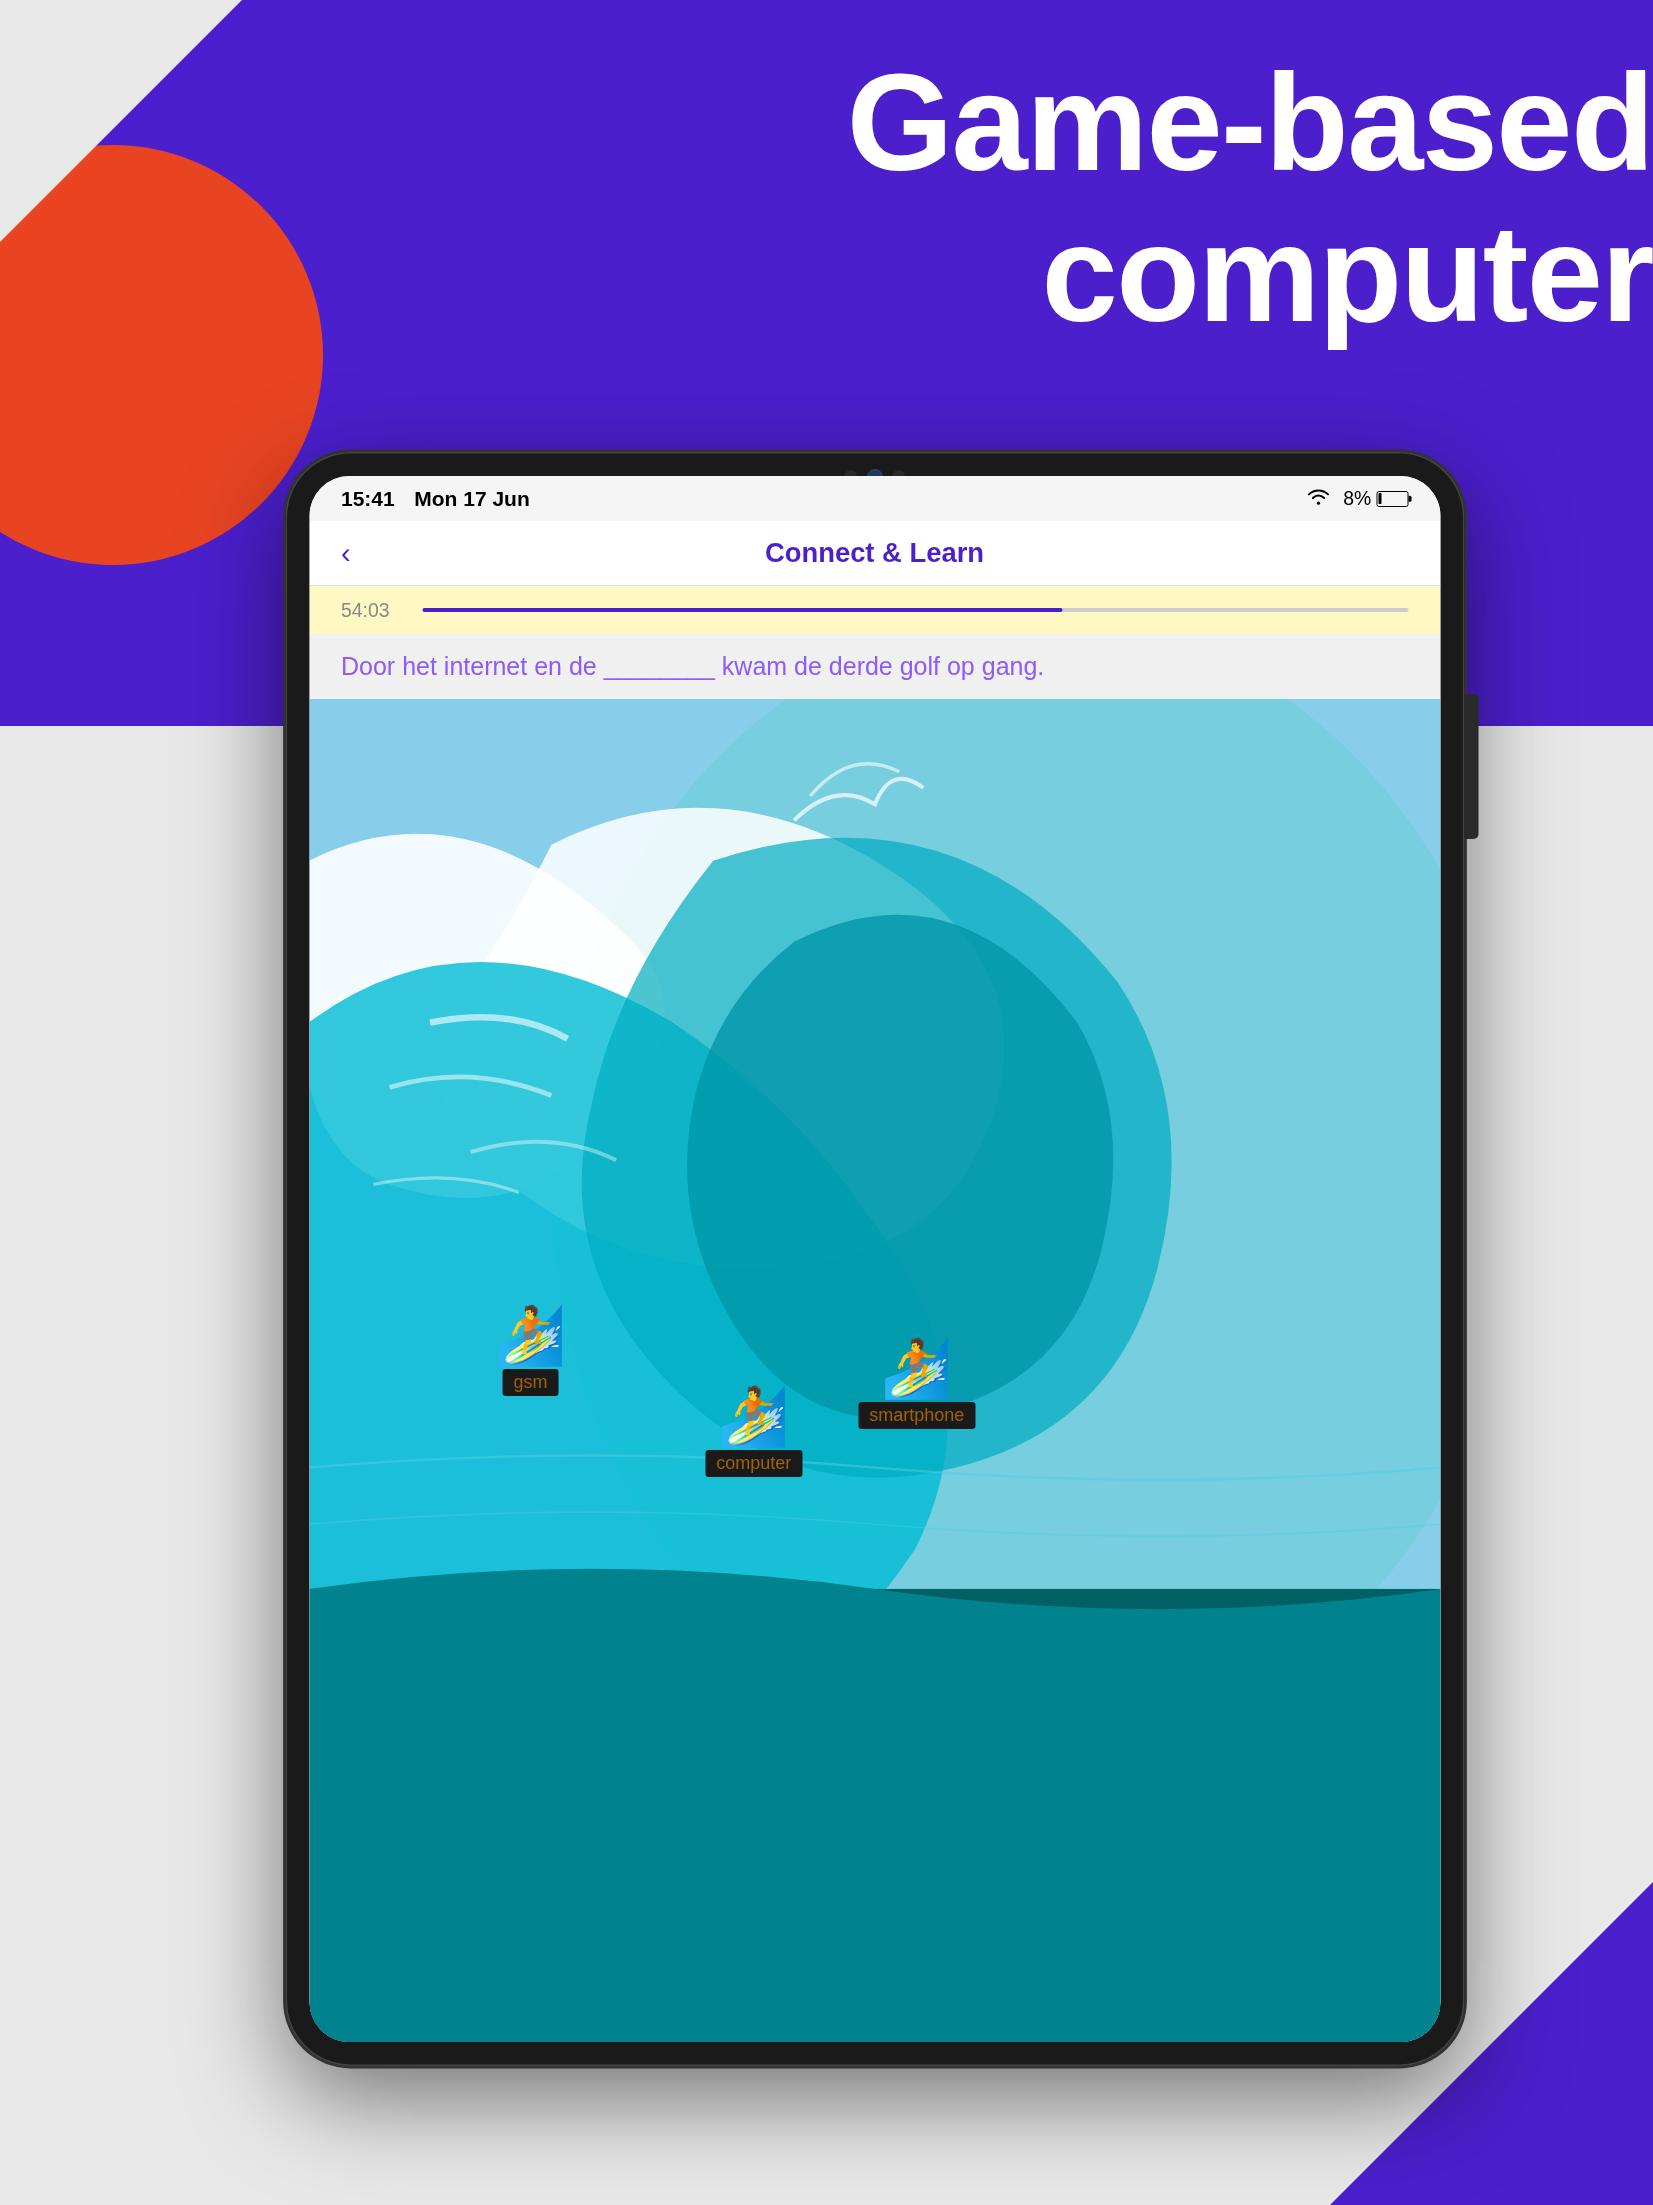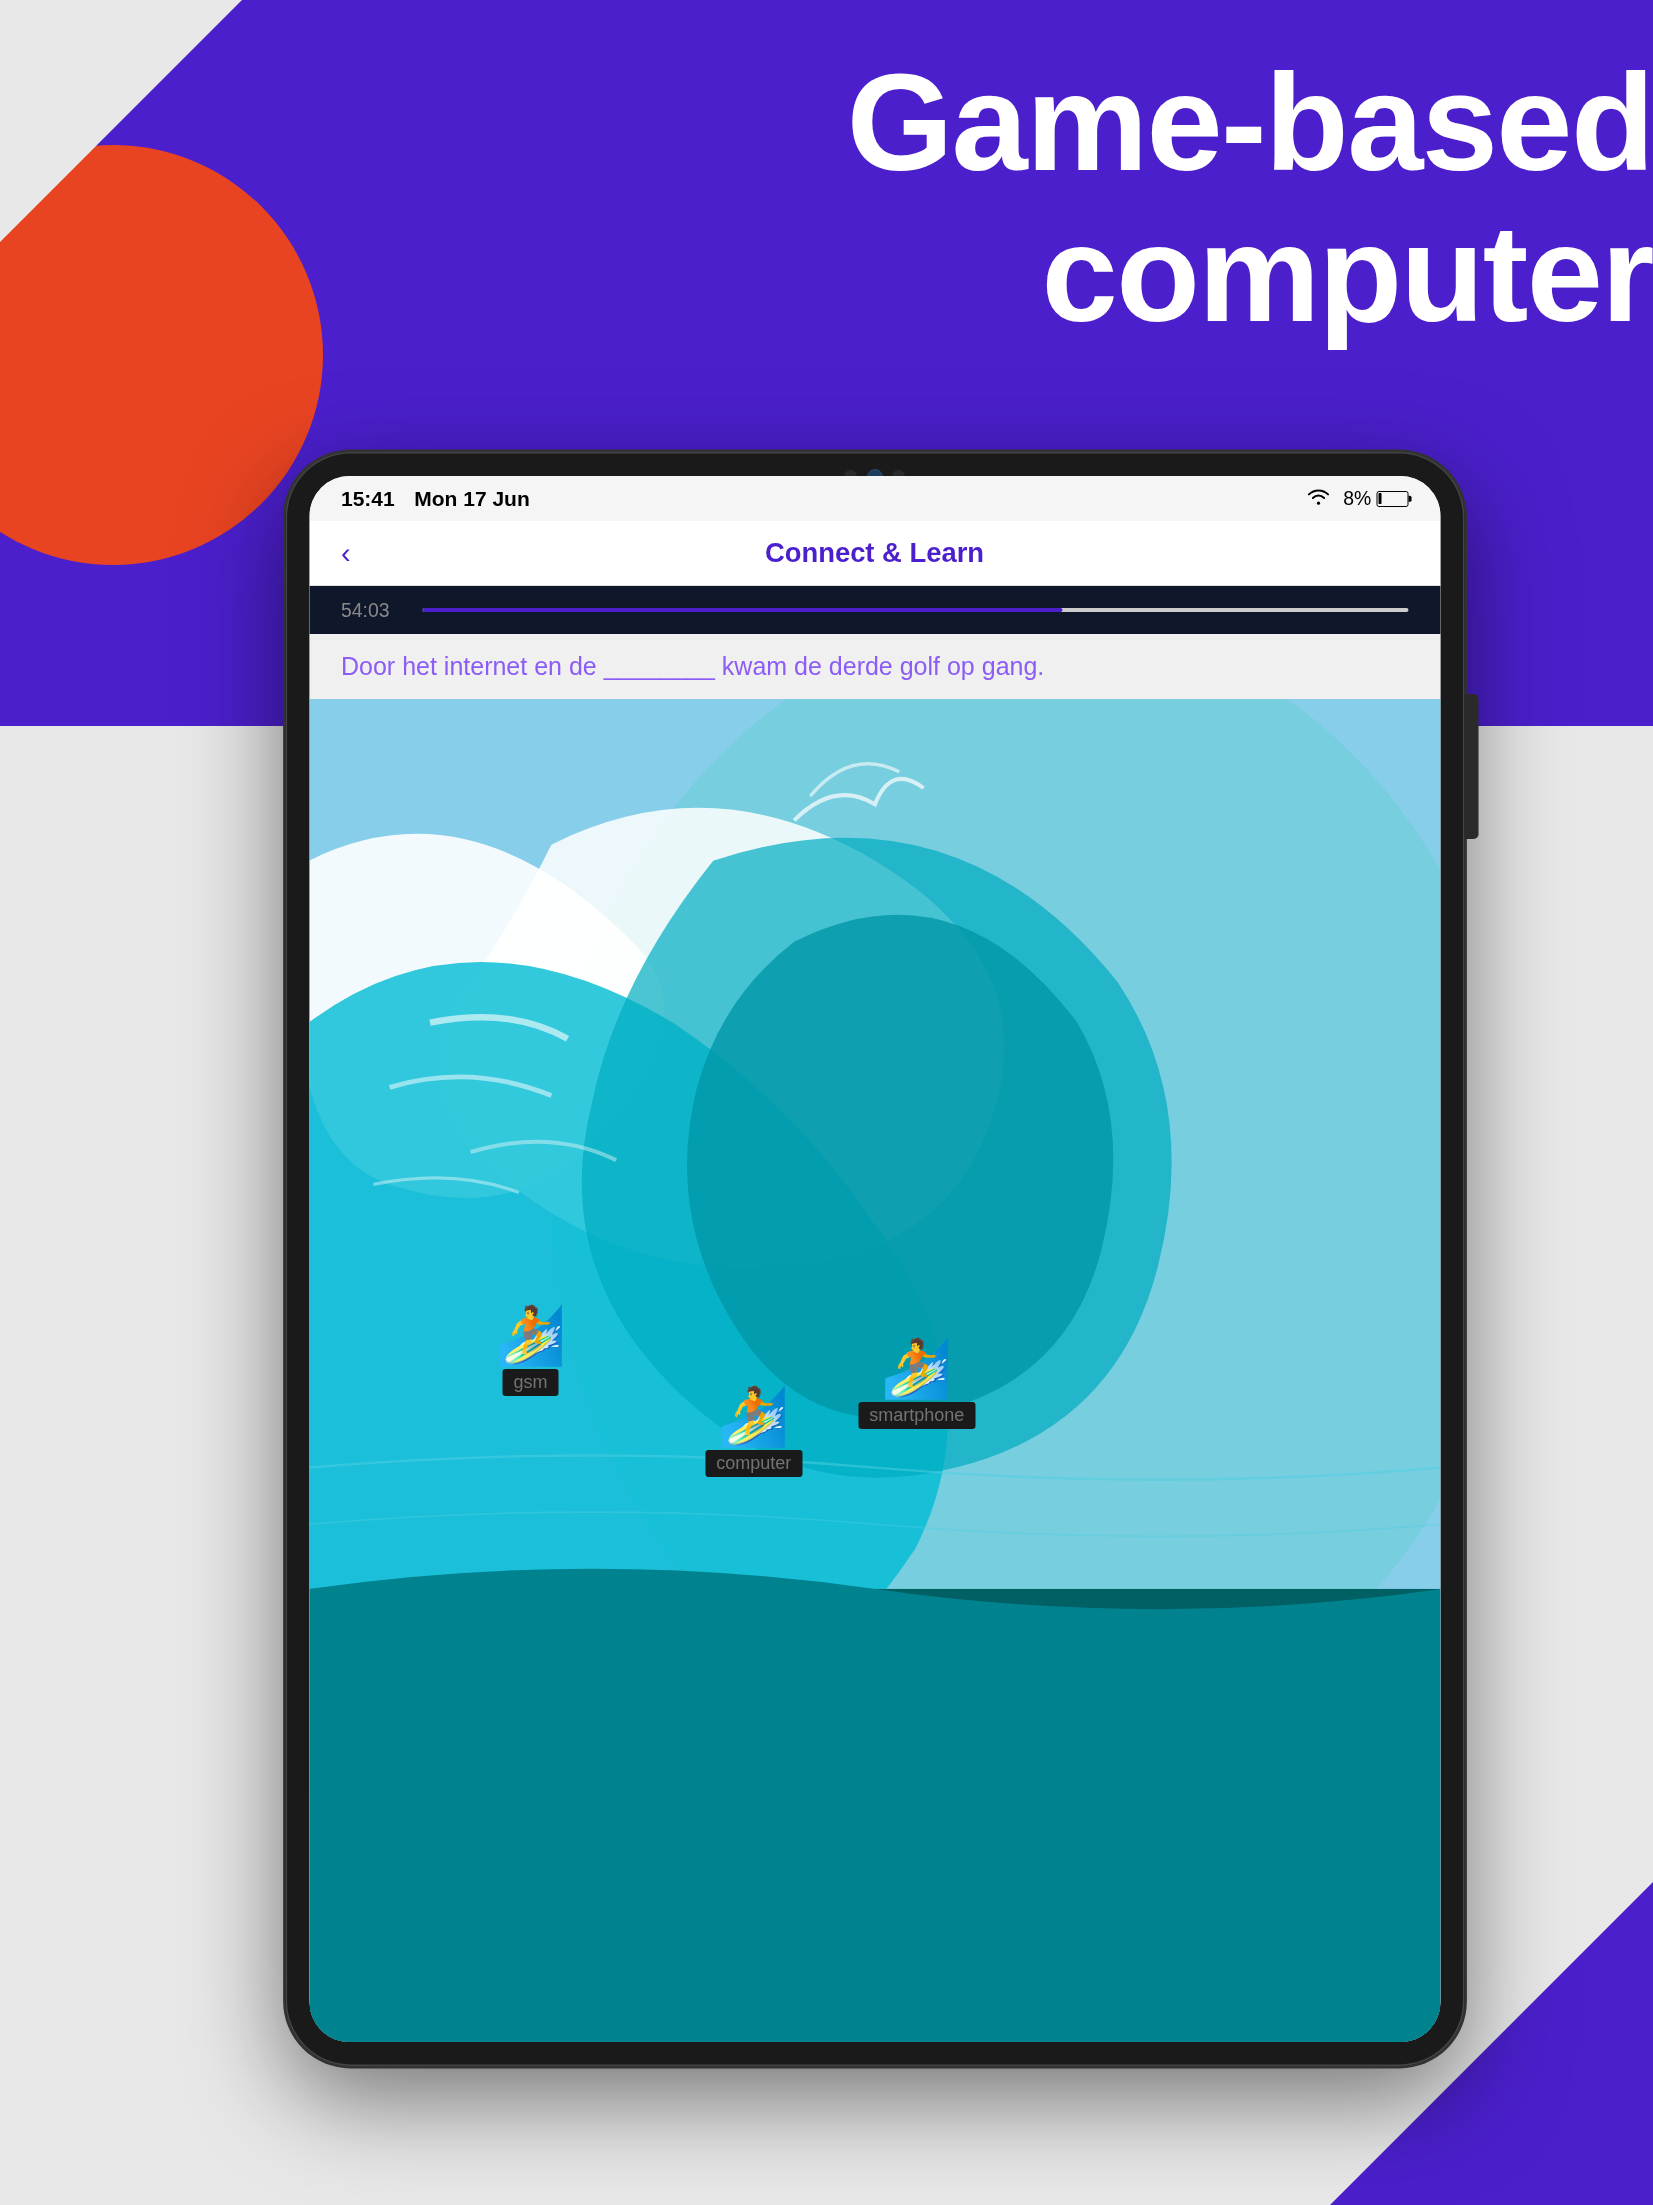--- a/index.html
+++ b/index.html
@@ -268,7 +268,7 @@
       position: absolute;
       top: 110px; left: 0; right: 0;
       height: 48px;
-      background: #0f172a;
+      background: #fef9c3;
       display: flex;
       align-items: center;
       padding: 0 32px;

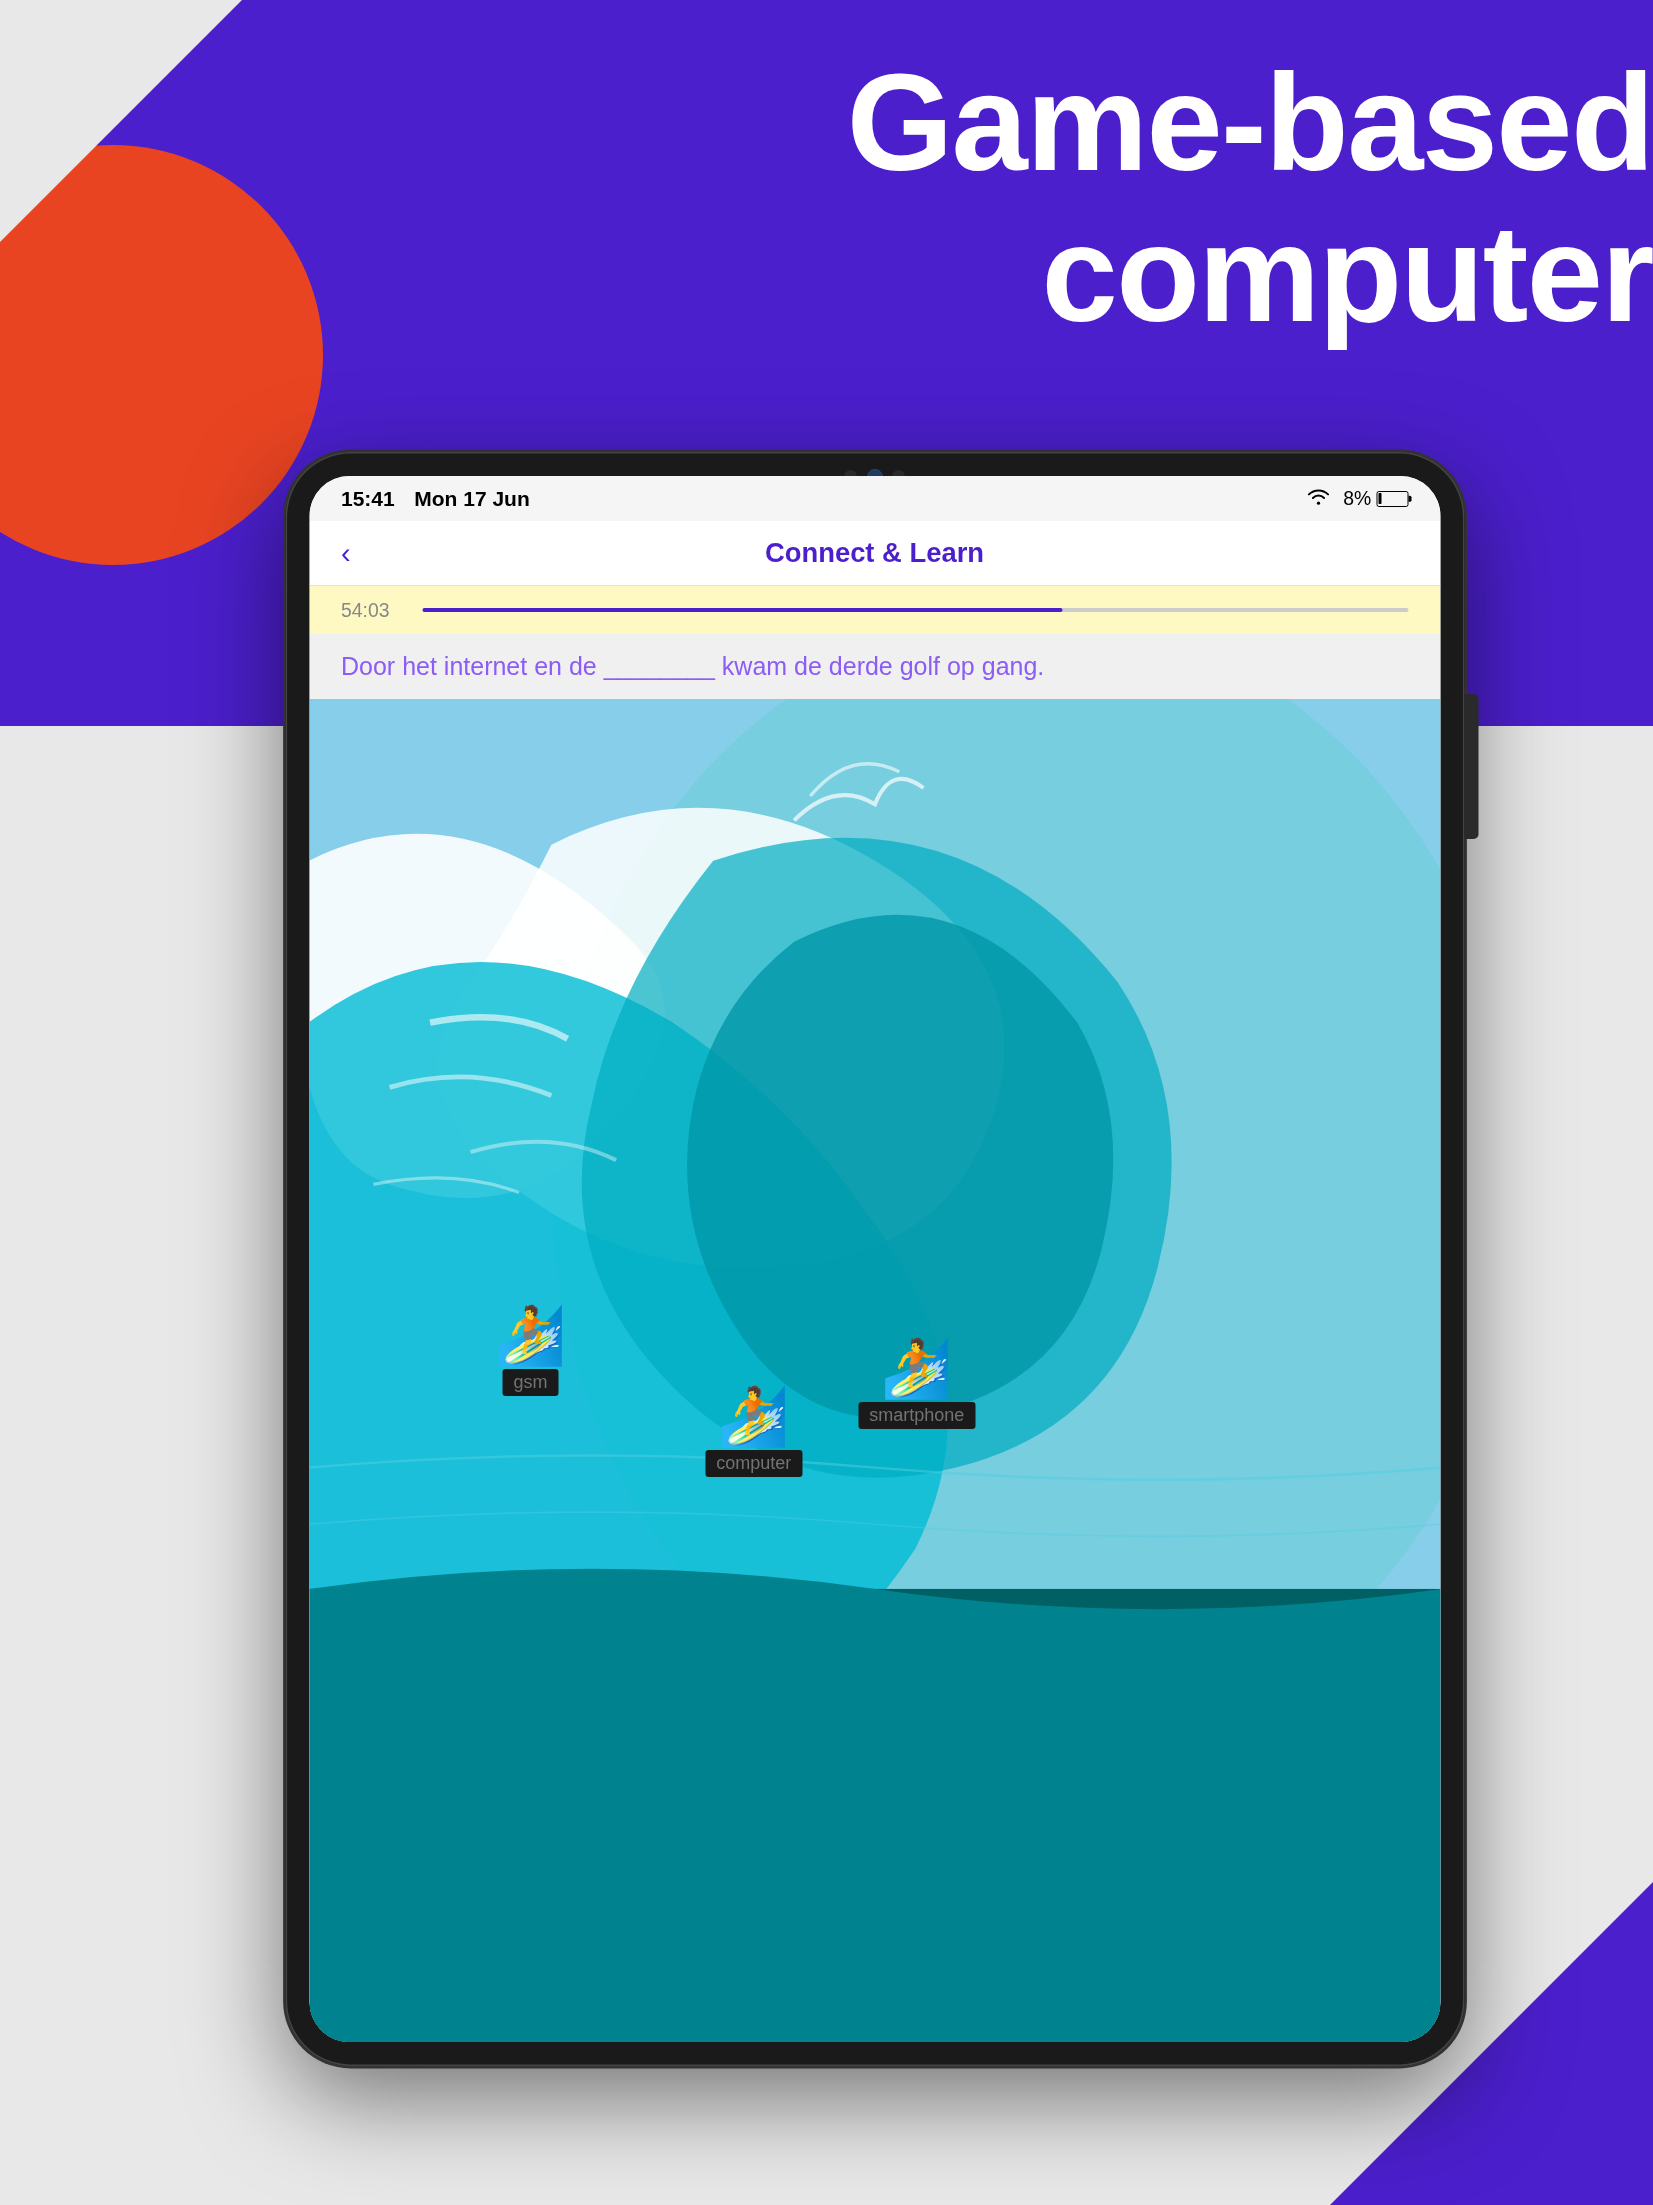--- a/index.html
+++ b/index.html
@@ -346,7 +346,7 @@
 
     .surfer-label {
       background: #1a1a1a;
-      color: #737373;
+      color: #a16207;
       font-size: 18px;
       padding: 3.2px 11.3px;
       border-radius: 3.2px;

